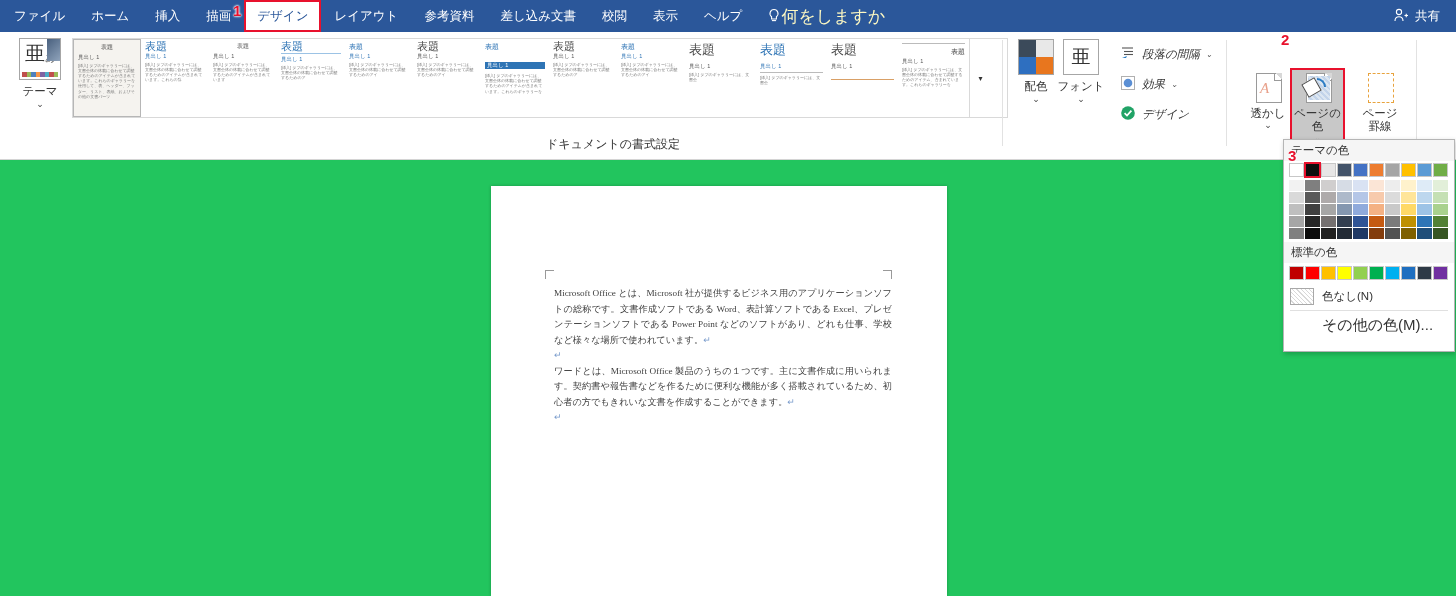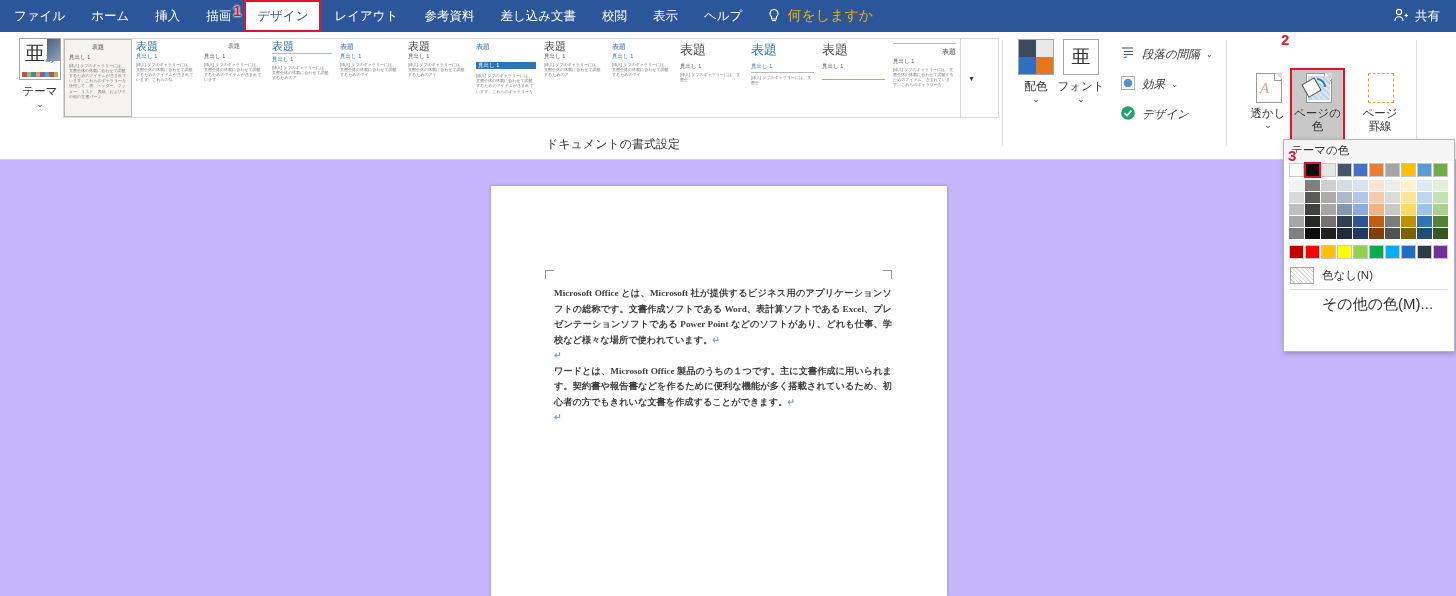--- a/index.html
+++ b/index.html
@@ -39,8 +39,8 @@
     pointer-events: none;
   }
   .tellme {
-    display: flex; align-items: center; gap: 6px;
-    color: #eab308; font-size: 14px;
+    display: flex; align-items: center; 
+    color: #fef9c3; font-size: 17px;
     padding-left: 12px;
   }
   .bulb { width: 14px; height: 16px; display:inline-block; }

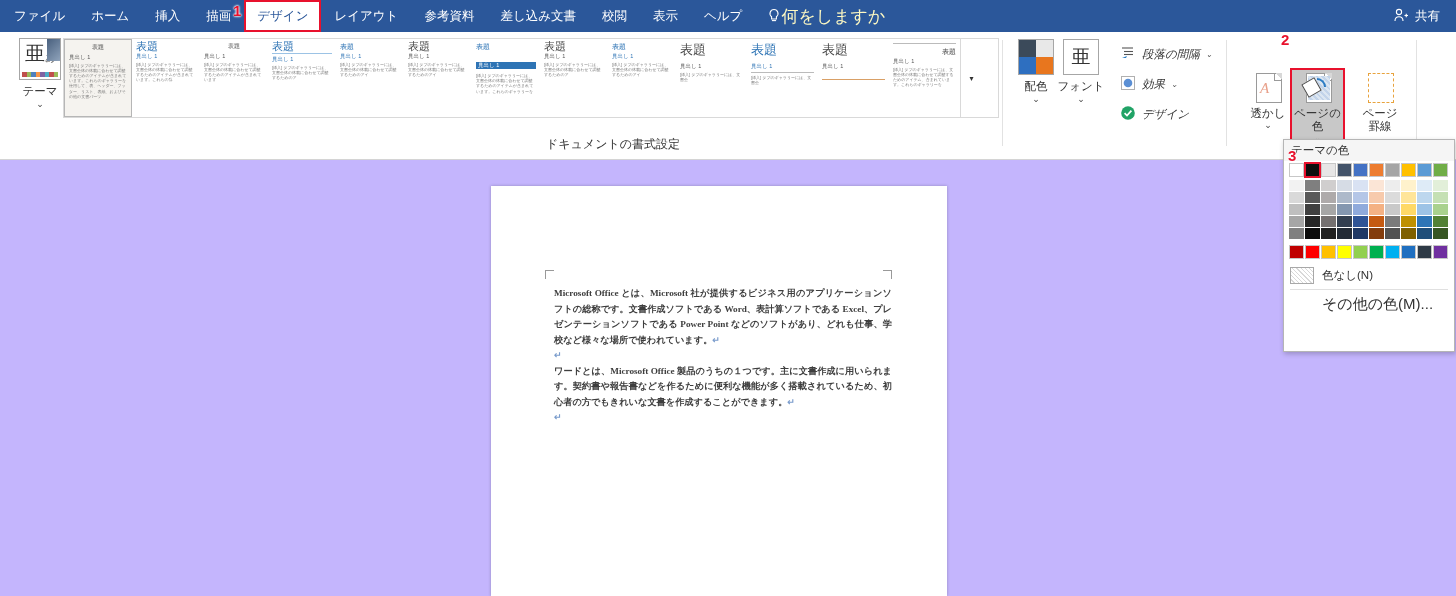--- a/index.html
+++ b/index.html
@@ -108,7 +108,7 @@
 
   
   .gallery {
-    position: absolute; left: 63px; top: 6px;
+    position: absolute; left: 72px; top: 6px;
     width: 936px; height: 80px;
     border: 1px solid #d9d9d9;
     background: #fff;

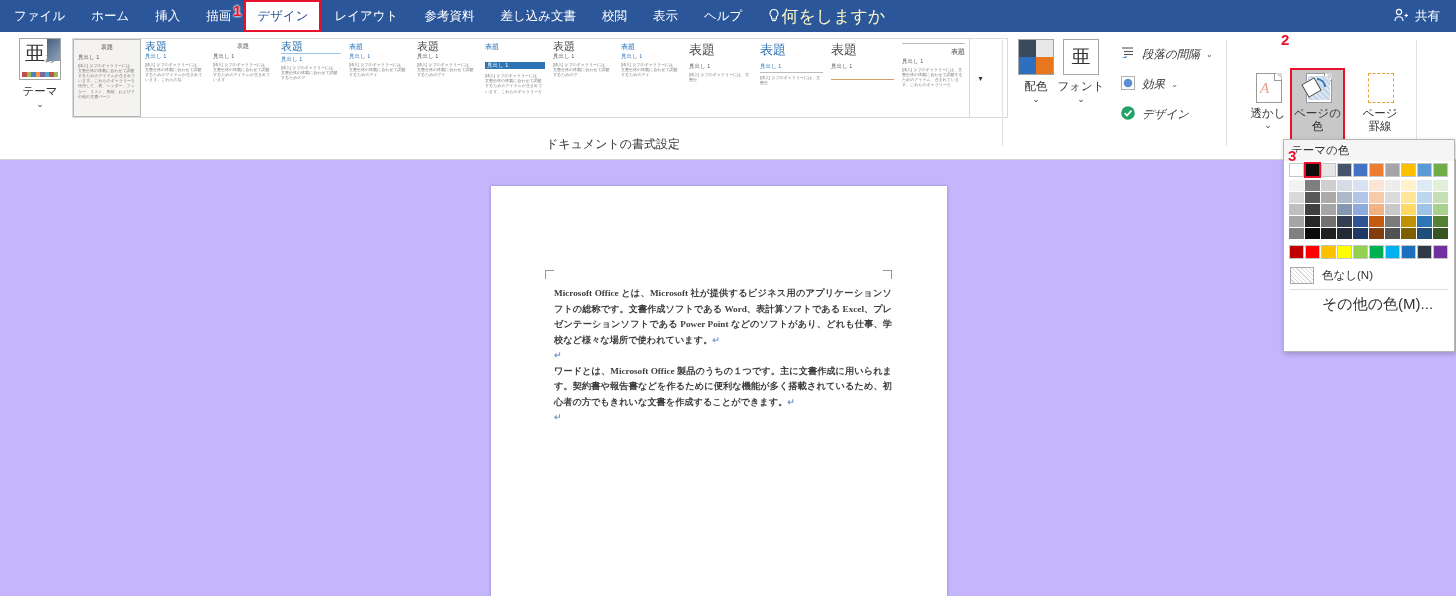--- a/index.html
+++ b/index.html
@@ -626,6 +626,7 @@
     <div class="sw2" style="background:#375623"></div>
   </div>
 
+  <div class="dd-hdr">標準の色</div>
   <div class="std-grid">
     <div class="sw" style="background:#c00000"></div>
     <div class="sw" style="background:#ff0000"></div>

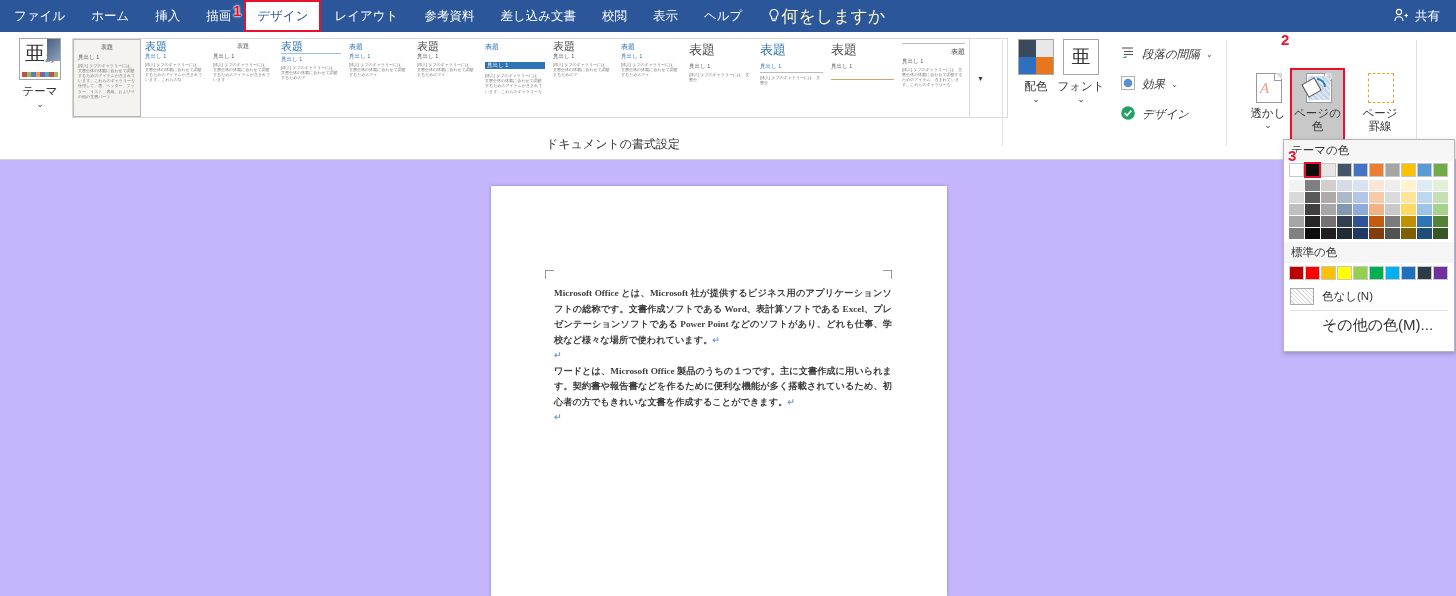--- a/index.html
+++ b/index.html
@@ -294,8 +294,7 @@
   .docarea {
     position: absolute; top: 160px; left: 0;
     width: 1456px; height: 436px;
-    background: #c4b5fd;
-    font-weight: bold;
+    background: #22c55e;
   }
   .page {
     position: absolute; left: 491px; top: 26px;

